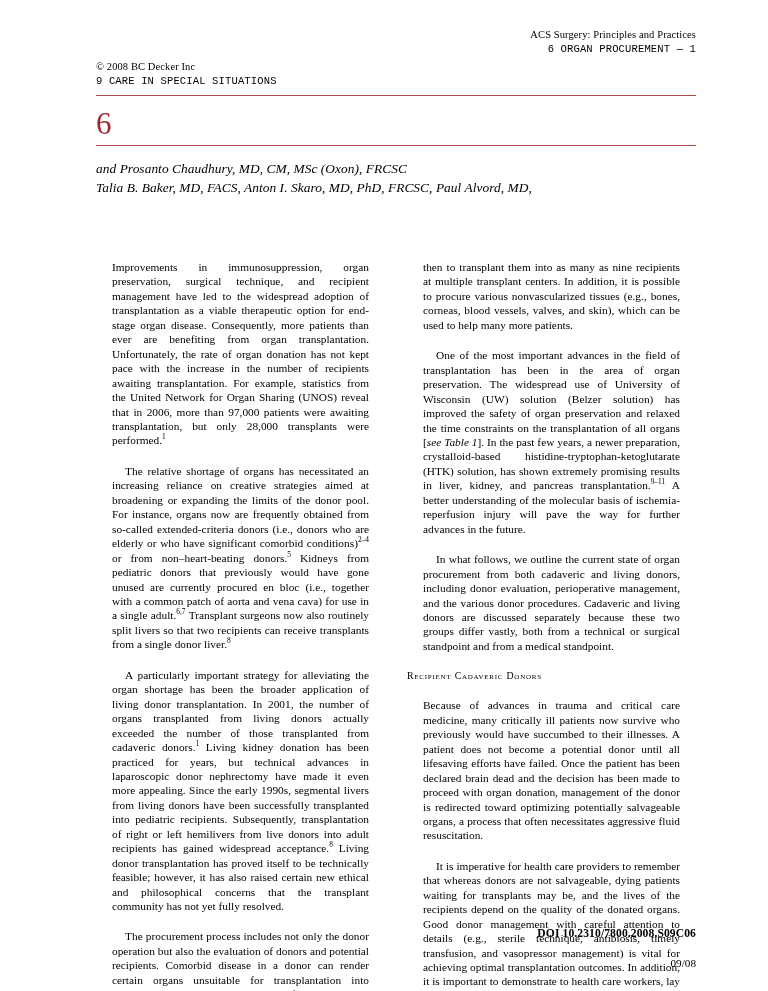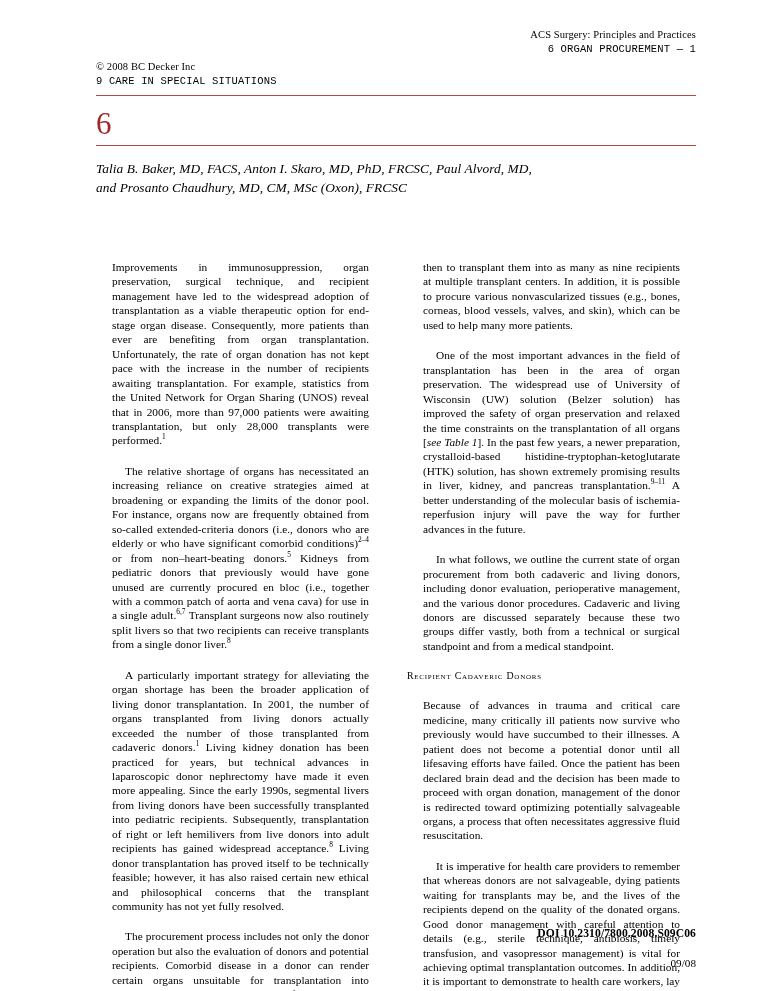--- a/index.html
+++ b/index.html
@@ -171,8 +171,8 @@
   <hr class="rule-bottom">
 
   <div class="authors">
+    <div>and Prosanto Chaudhury, MD, CM, MSc (Oxon), FRCSC</div>
     <div>Talia B. Baker, MD, FACS, Anton I. Skaro, MD, PhD, FRCSC, Paul Alvord, MD,</div>
-    <div>and Prosanto Chaudhury, MD, CM, MSc (Oxon), FRCSC</div>
   </div>
 
   <div class="columns">

